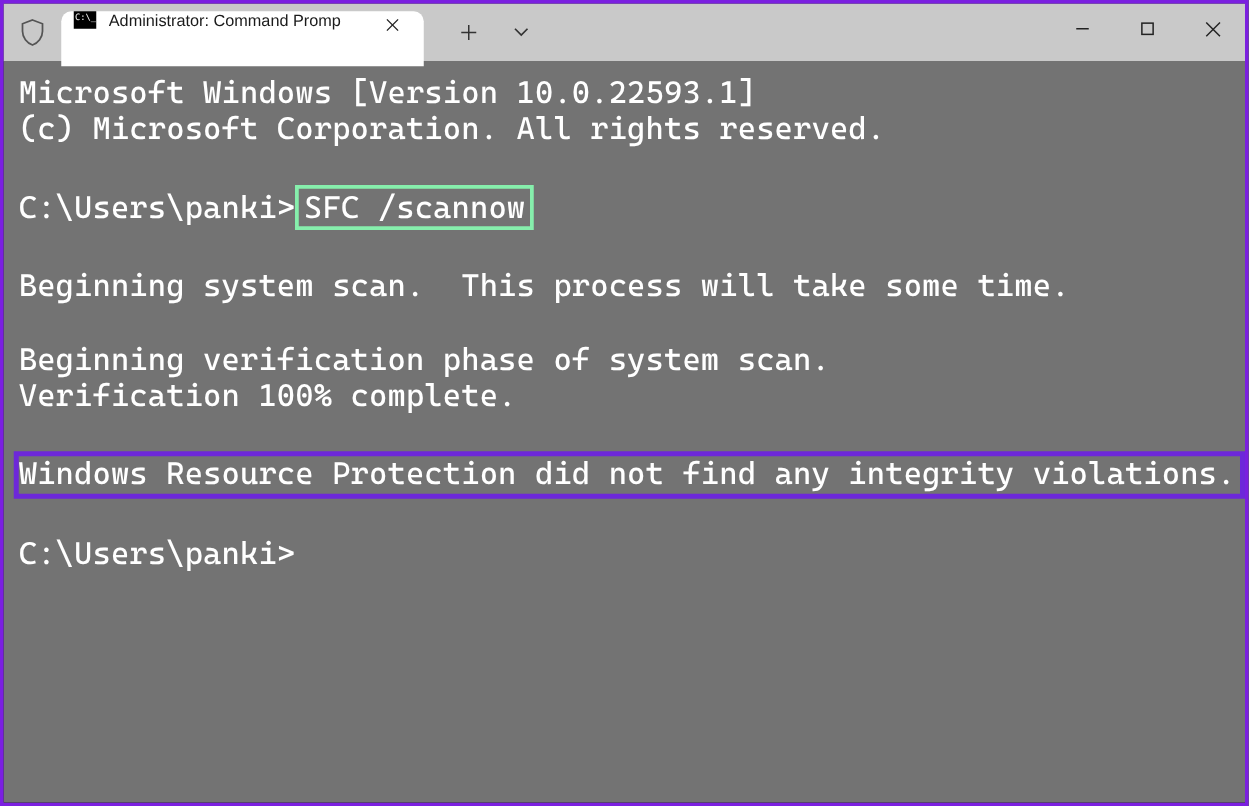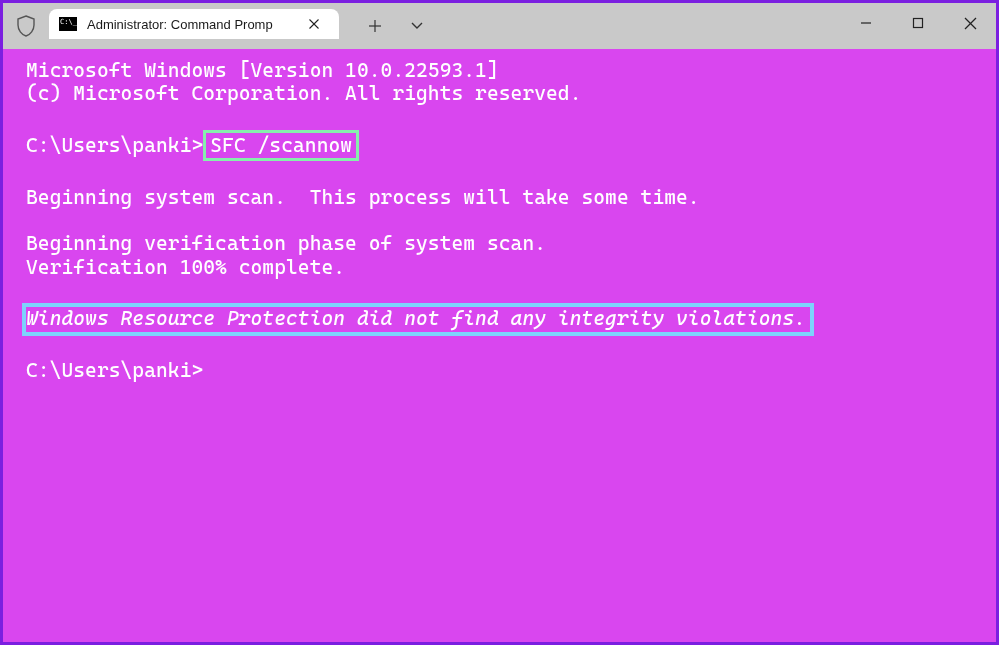--- a/index.html
+++ b/index.html
@@ -38,12 +38,11 @@
       justify-content: center;
     }
     .tab {
-      height: 30px;
+      height: 44px;
       margin-top: 6px;
       background: #fff;
       border-radius: 8px 8px 0 0;
       display: flex;
-      align-items: center;
       padding: 0 14px 0 10px;
       min-width: 290px;
       gap: 10px;

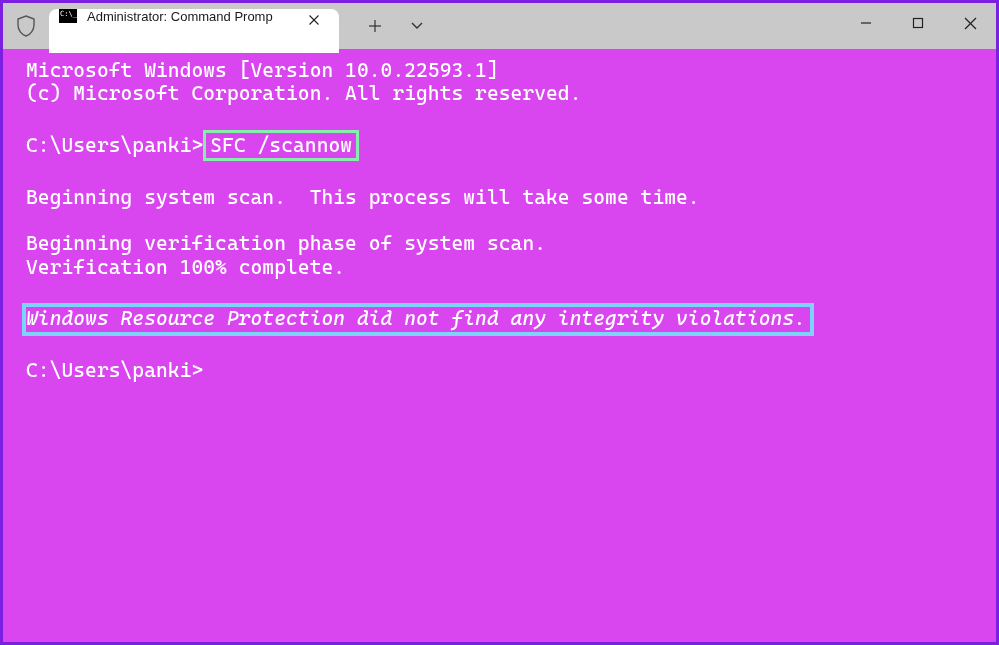--- a/index.html
+++ b/index.html
@@ -111,12 +111,12 @@
     }
     .terminal {
       flex: 1;
-      background: #d946ef;
+      background: #737373;
       color: #fff;
       font-family: Consolas, "Cascadia Mono", monospace;
-      font-size: 20px;
+      font-size: 25px;
       line-height: 1.17;
-      padding: 10px 23px;
+      padding: 10px 12px;
       white-space: pre;
       letter-spacing: 0.1px;
     }

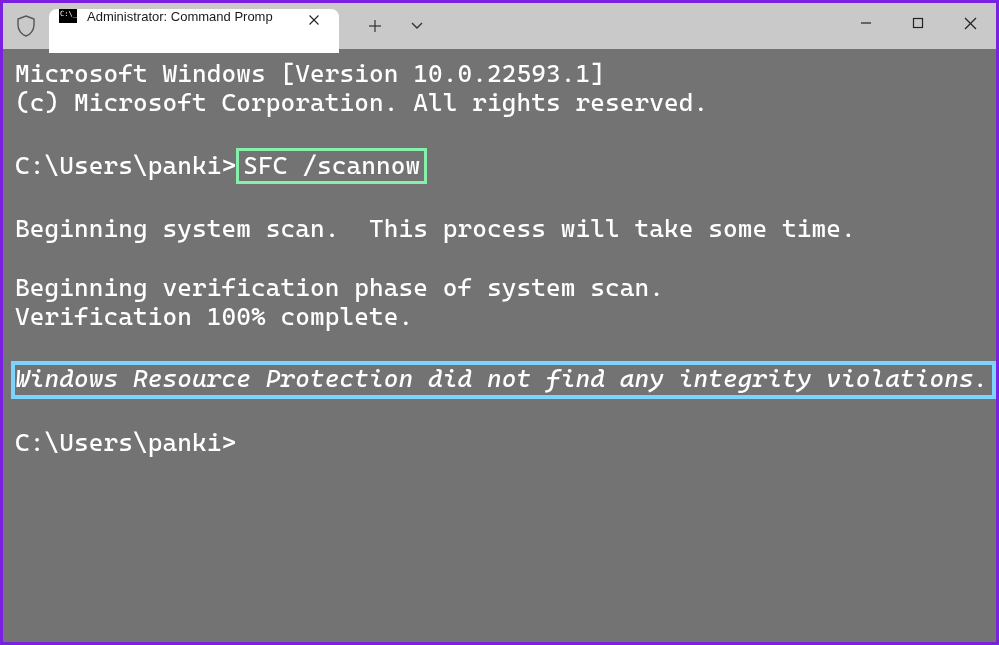--- a/index.html
+++ b/index.html
@@ -128,12 +128,11 @@
       margin: 1px 0;
     }
     .hl-block {
-      border: 4px solid #7dd3fc;
+      border: 4px solid #6d28d9;
       padding: 1px 4px 3px 0;
       display: inline-block;
       margin-left: -4px;
       line-height: 1.05;
-      font-style: italic;
     }
     .row {
        display: block;

